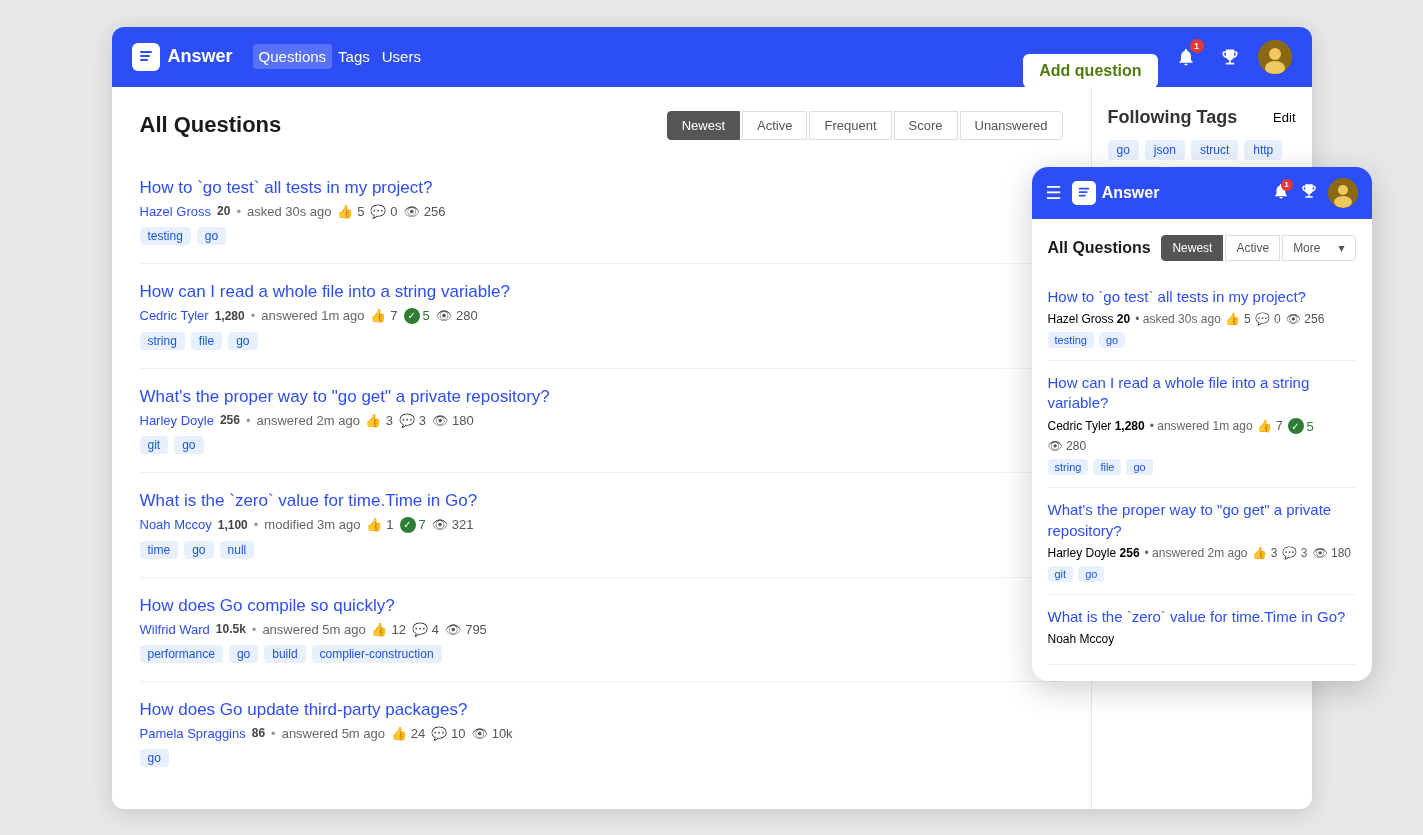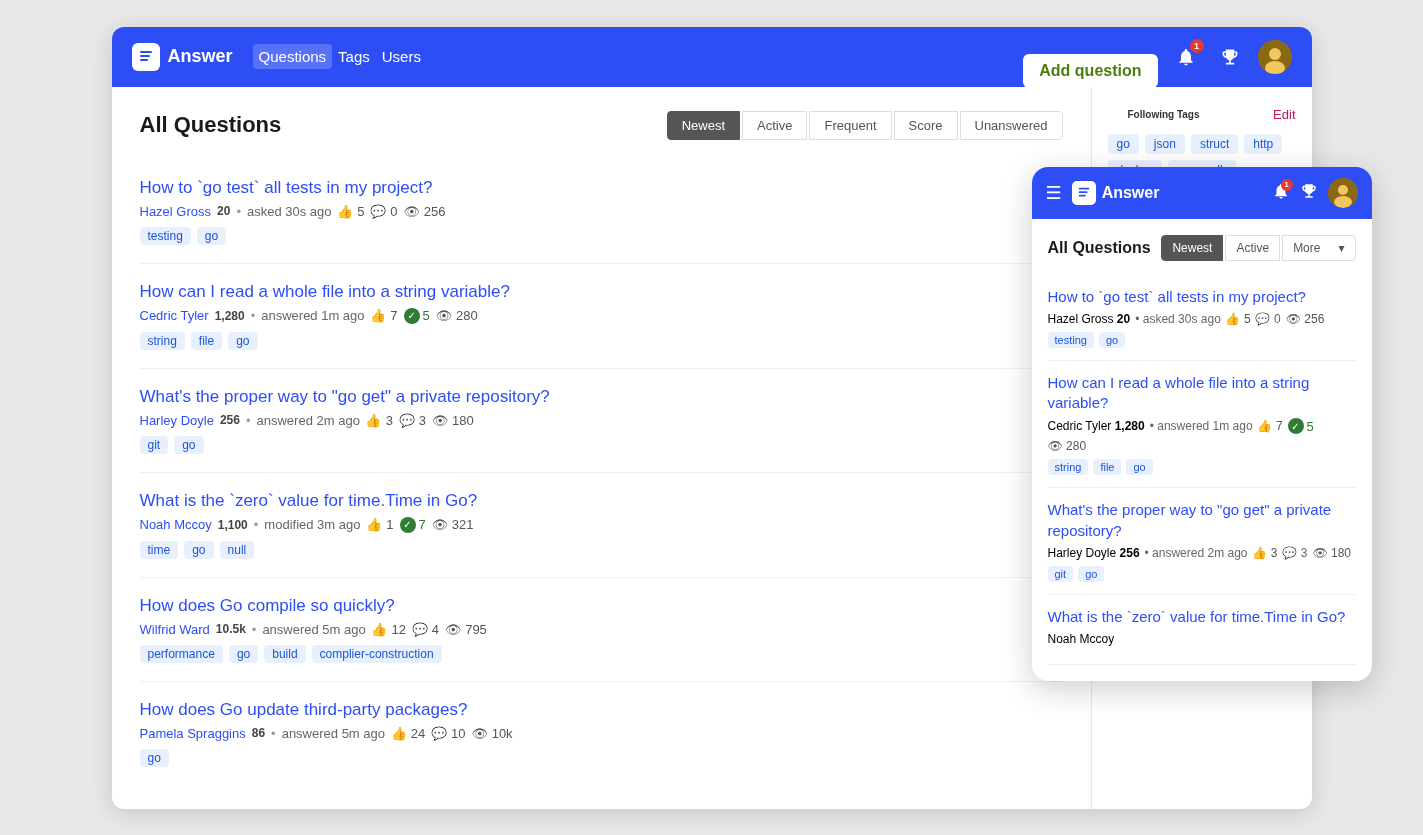--- a/index.html
+++ b/index.html
@@ -58,7 +58,7 @@
     .sidebar { width: 220px; padding: 20px 16px; }
     .sidebar-section { margin-bottom: 24px; }
     .sidebar-section-header { display: flex; align-items: center; justify-content: space-between; margin-bottom: 12px; }
-    .sidebar-section-title { font-size: 10px; font-weight: 600; color: #333; margin-left: 20px; }
+    .sidebar-section-title { font-size: 18px; font-weight: 600; color: #333; }
     .sidebar-edit-link { color: #be185d; font-size: 13px; cursor: pointer; }
     .tag-cloud { display: flex; flex-wrap: wrap; gap: 6px; }
     .sidebar-tag { background: #e8f0fe; color: #1a56db; font-size: 12px; padding: 3px 9px; border-radius: 4px; cursor: pointer; }

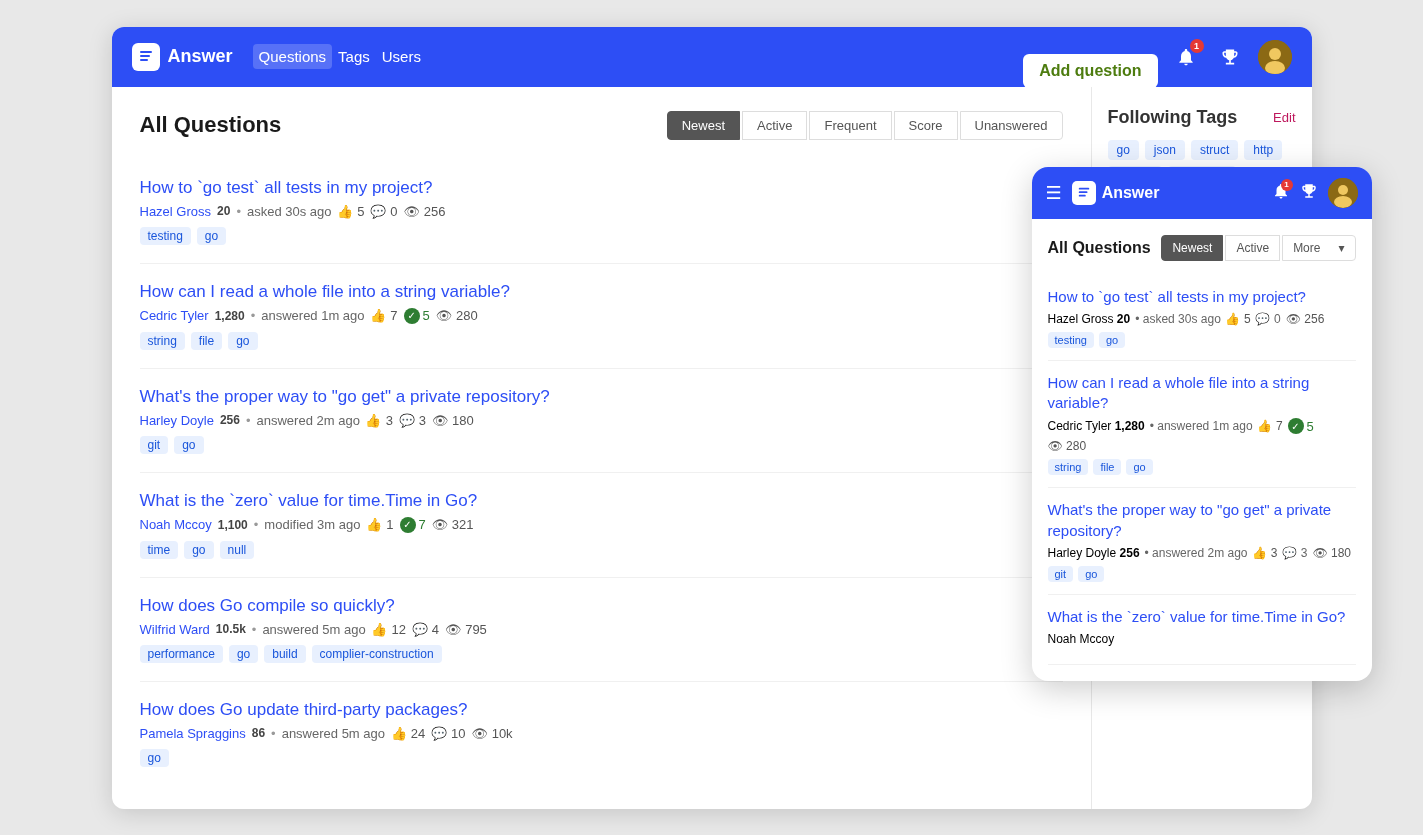--- a/index.html
+++ b/index.html
@@ -59,7 +59,7 @@
     .sidebar-section { margin-bottom: 24px; }
     .sidebar-section-header { display: flex; align-items: center; justify-content: space-between; margin-bottom: 12px; }
     .sidebar-section-title { font-size: 18px; font-weight: 600; color: #333; }
-    .sidebar-edit-link { color: #be185d; font-size: 13px; cursor: pointer; }
+    .sidebar-edit-link { color: #000000; font-size: 13px; cursor: pointer; }
     .tag-cloud { display: flex; flex-wrap: wrap; gap: 6px; }
     .sidebar-tag { background: #e8f0fe; color: #1a56db; font-size: 12px; padding: 3px 9px; border-radius: 4px; cursor: pointer; }
     .hot-section-title { font-size: 14px; font-weight: 600; color: #333; margin-bottom: 10px; }

